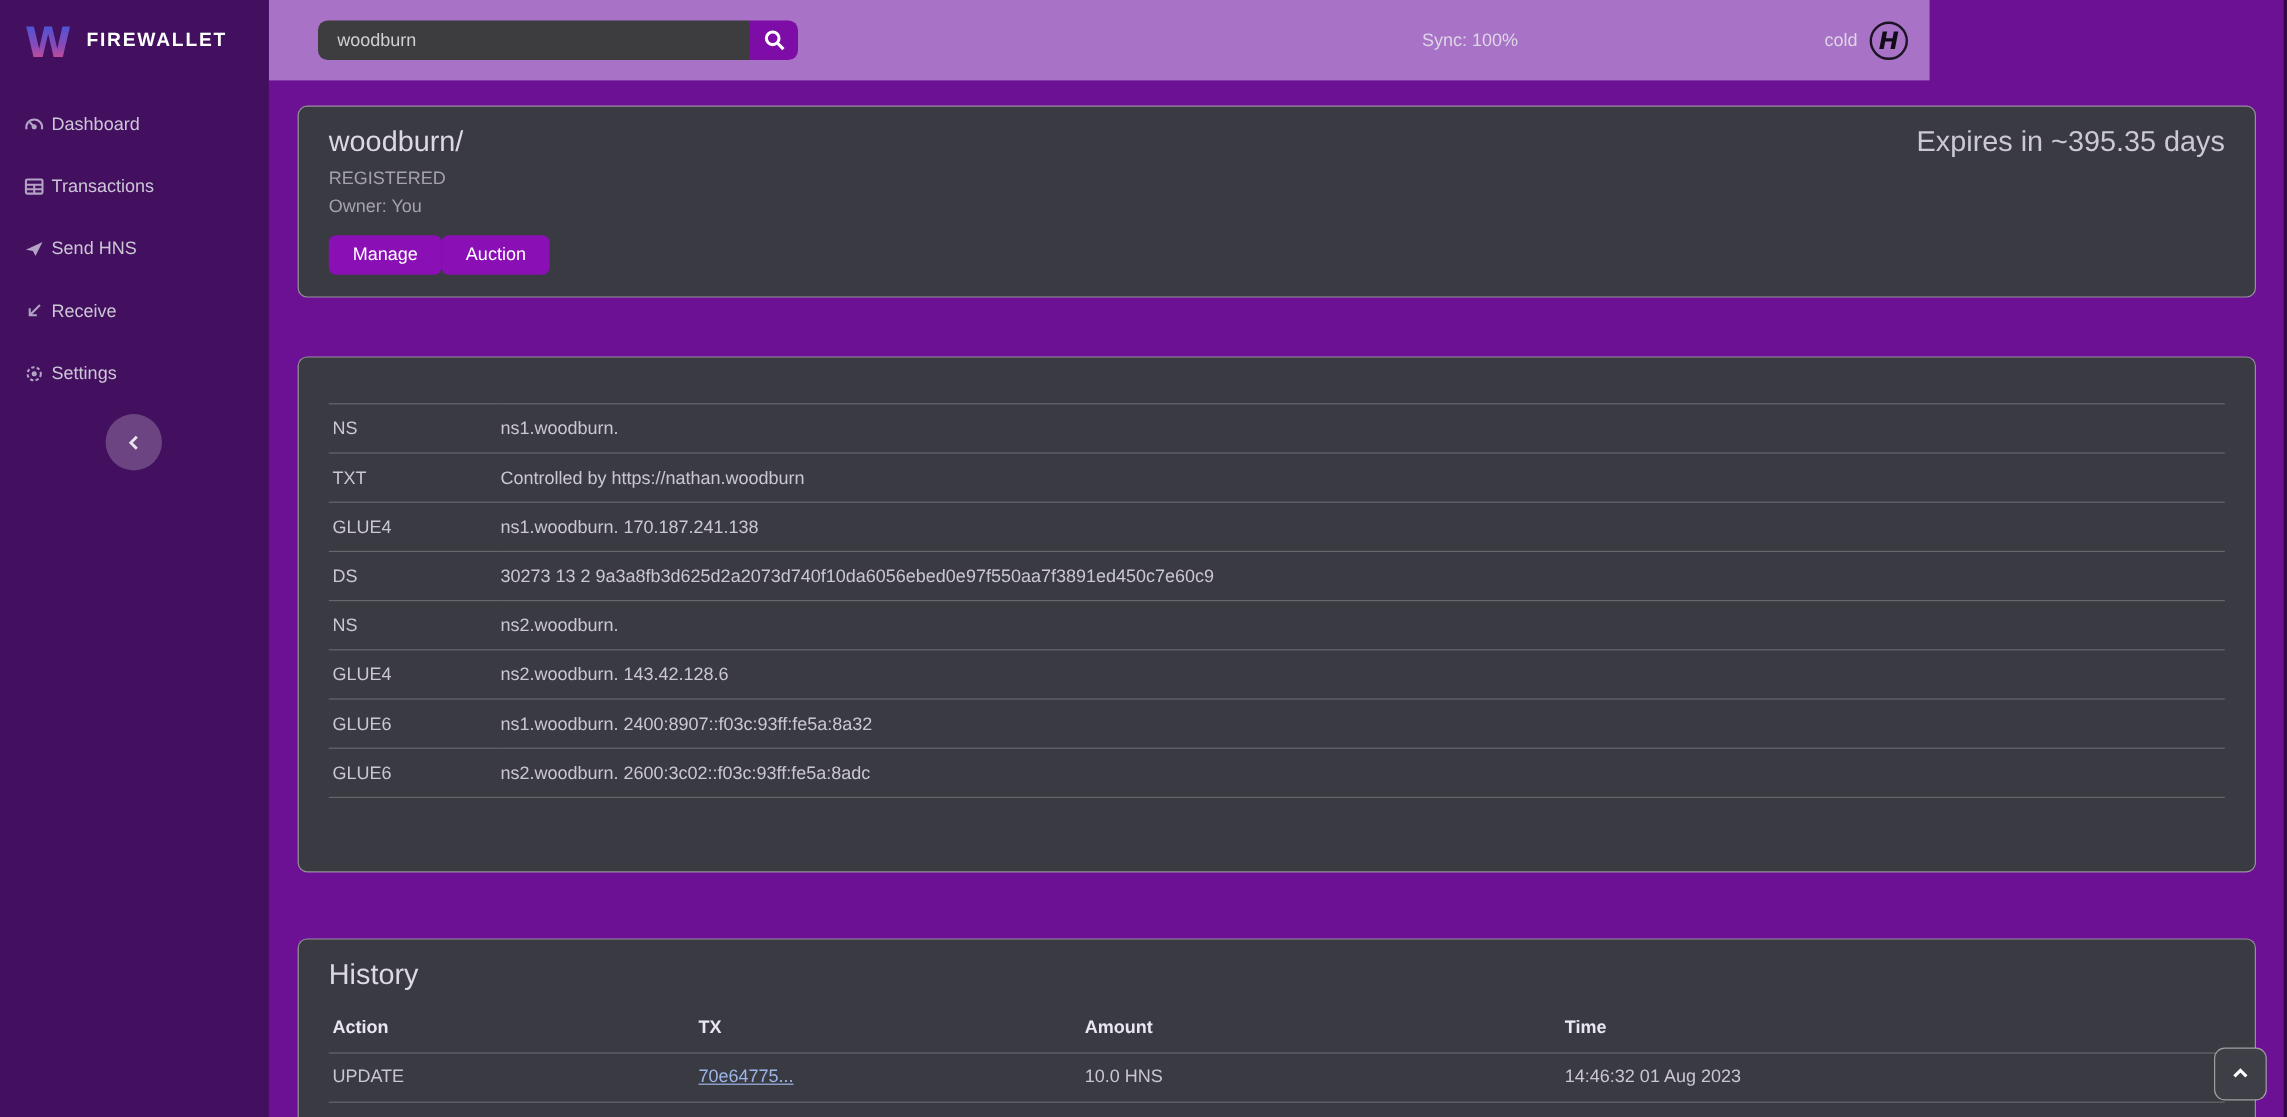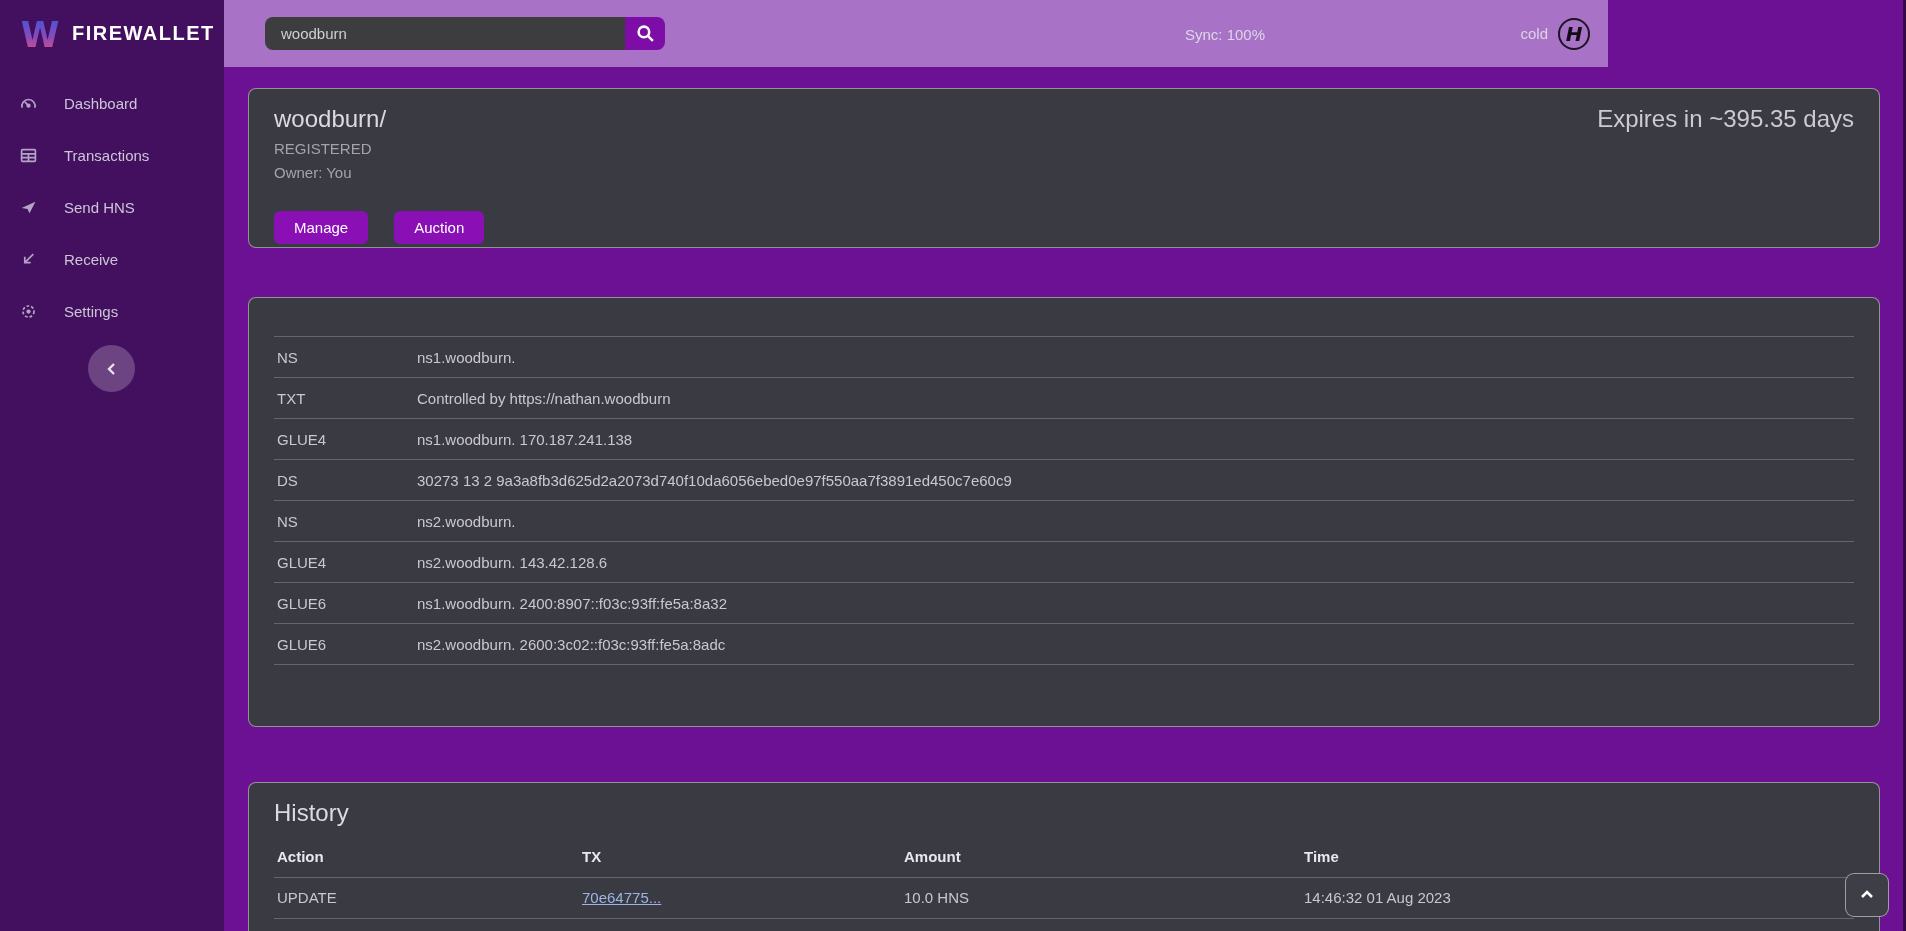--- a/index.html
+++ b/index.html
@@ -18,7 +18,7 @@
   }
   .brand-row { height:67px; display:flex; align-items:center; padding-left:20px; gap:12px; }
   .brand-logo { width:40px; height:44px; display:block; }
-  .brand-name { color:#ffffff; font-weight:bold; font-size:20px; letter-spacing:1.5px; }
+  .brand-name { color:#ffffff; font-weight:bold; font-size:16px; letter-spacing:1.5px; }
   .nav { padding-top:10px; }
   .nav-item {
     height:52px; display:flex; align-items:center; gap:27px;

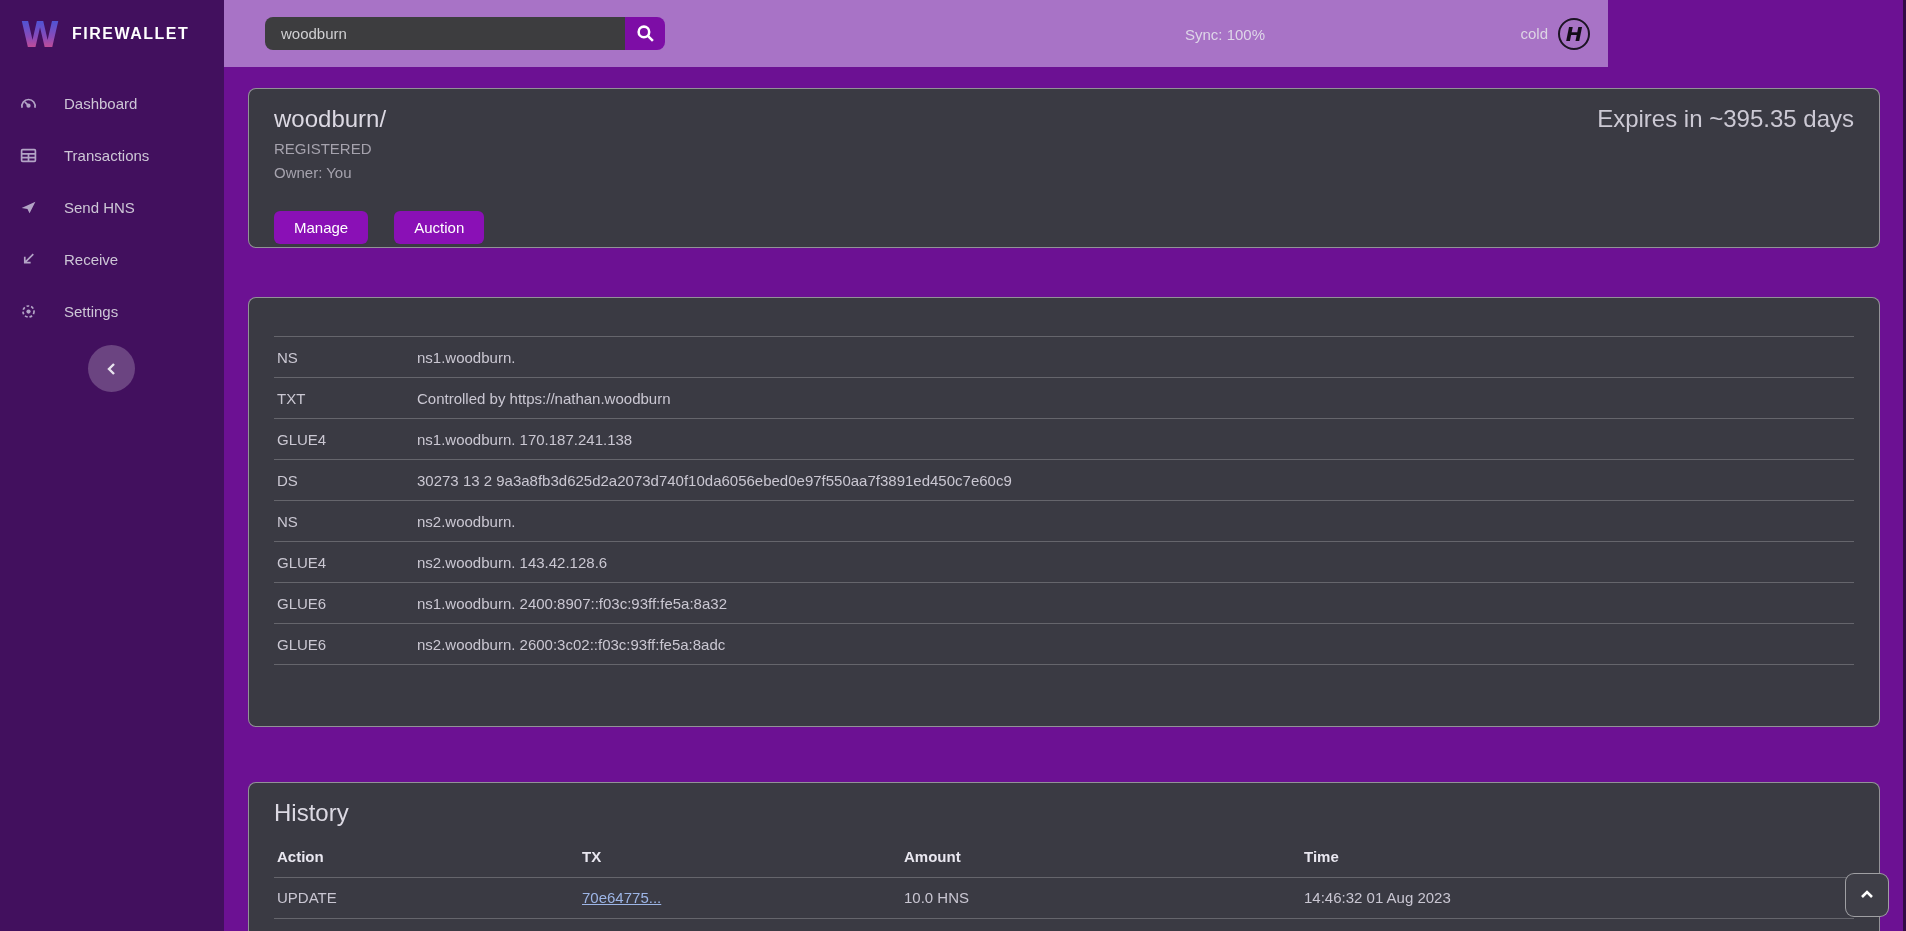--- a/index.html
+++ b/index.html
@@ -21,7 +21,7 @@
   .brand-name { color:#ffffff; font-weight:bold; font-size:16px; letter-spacing:1.5px; }
   .nav { padding-top:10px; }
   .nav-item {
-    height:52px; display:flex; align-items:center; gap:27px;
+    height:52px; display:flex; align-items:center; gap:6px;
     padding-left:20px; cursor:pointer; color:#cdc6d6; font-size:15px;
   }
   .nav-item .nav-icon { width:17px; height:17px; display:inline-flex; align-items:center; justify-content:center; }

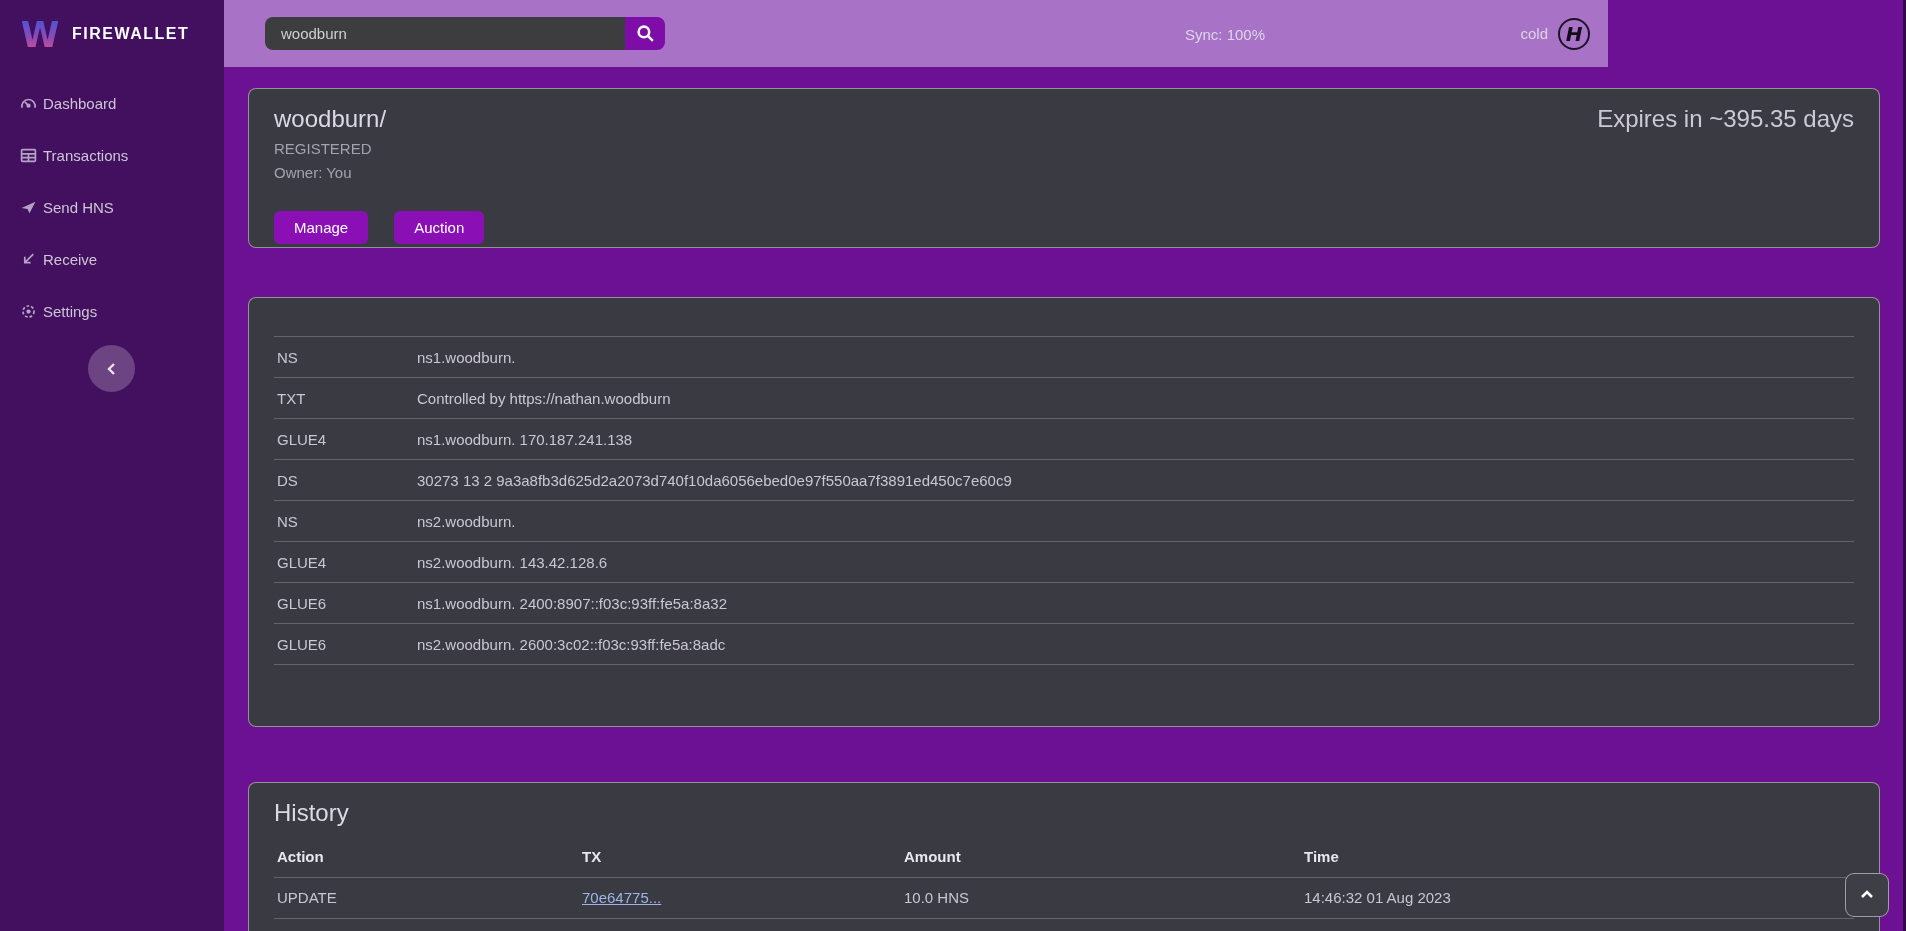--- a/index.html
+++ b/index.html
@@ -77,7 +77,7 @@
   .domain-head { display:flex; justify-content:space-between; align-items:flex-start; }
   .domain-expiry { font-size:24px; color:#ccc9d4; }
   .domain-status, .domain-owner { font-size:15px; color:#a5a2ad; margin-top:7px; }
-  .domain-buttons { margin-top:30px; display:flex; gap:26px; }
+  .domain-buttons { margin-top:15px; display:flex; }
   .btn {
     background:#8a10b6; color:#ffffff; border:none; border-radius:6px;
     font-size:15px; padding:8px 20px; cursor:pointer;

